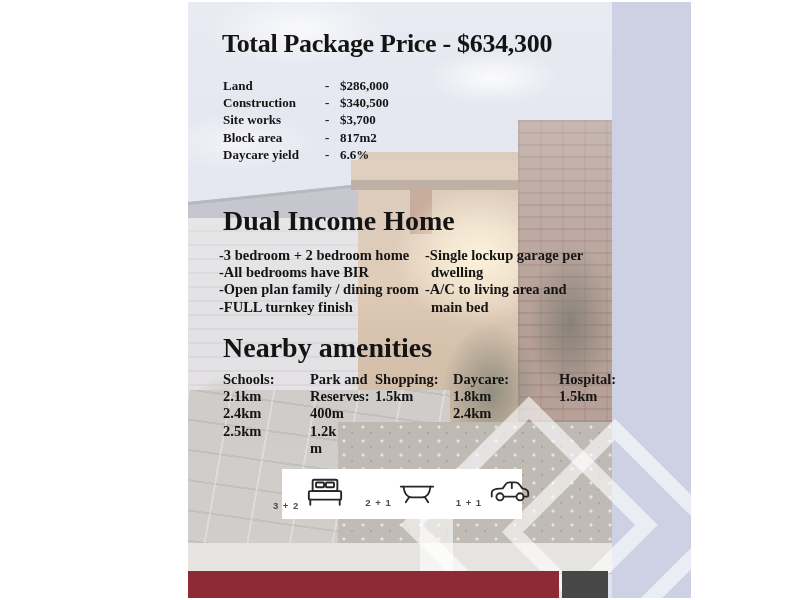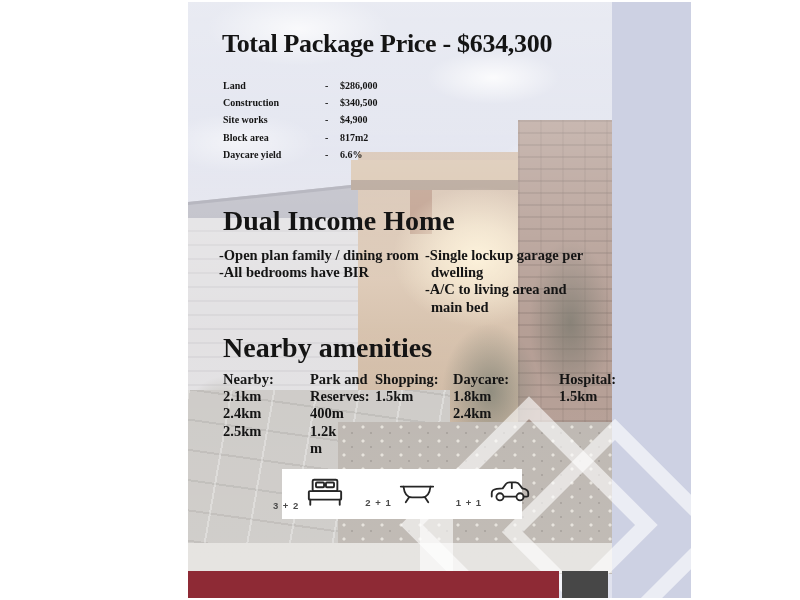--- a/index.html
+++ b/index.html
@@ -63,7 +63,7 @@
   
   .content{color:#141414;}
   .title{left:34px;top:27px;font-size:26px;font-weight:bold;white-space:nowrap;letter-spacing:-0.3px;}
-  .prices{left:35px;top:75px;font-size:10px;font-weight:bold;}
+  .prices{left:35px;top:75px;font-size:13px;font-weight:bold;}
   .price-row{display:flex;line-height:17.2px;white-space:nowrap;}
   .price-label{width:102px;}
   .price-dash{width:15px;}

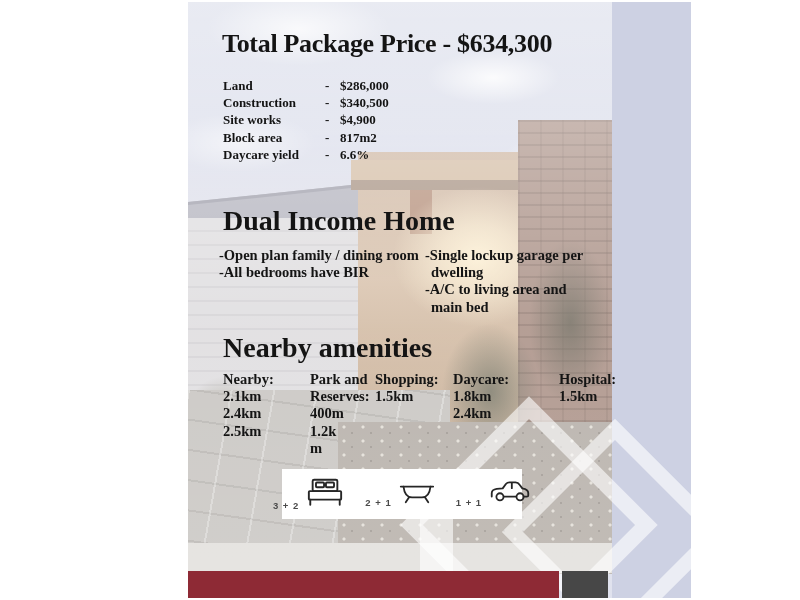--- a/index.html
+++ b/index.html
@@ -132,7 +132,7 @@
     <div class="price-row">
       <span class="price-label">Site works</span>
       <span class="price-dash">-</span>
-      <span class="price-value">$4,900</span>
+      <span class="price-value">$3,700</span>
     </div>
     <div class="price-row">
       <span class="price-label">Block area</span>

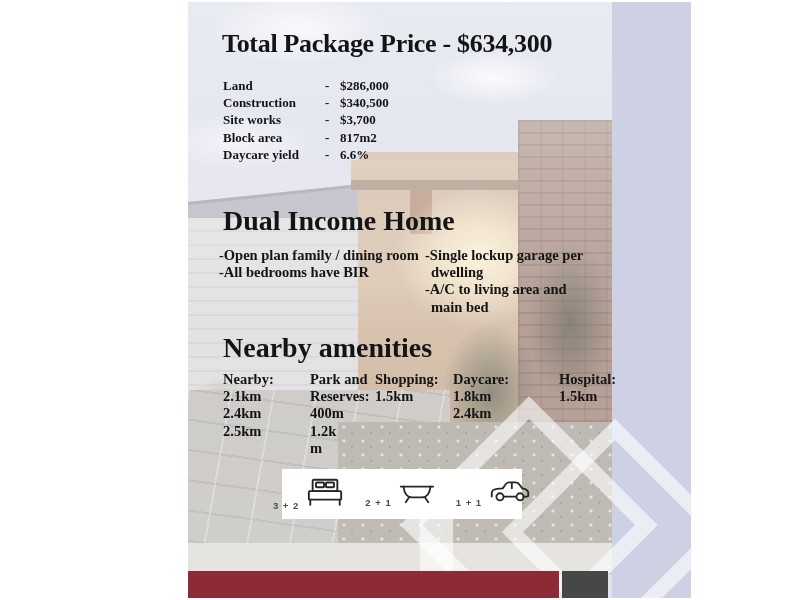--- a/index.html
+++ b/index.html
@@ -149,6 +149,7 @@
   <div class="abs content heading h-dual">Dual Income Home</div>
 
   <div class="abs content feat feat-left">
+    <div>-3 bedroom + 2 bedroom home</div>
     <div>-Open plan family / dining room</div>
     <div>-All bedrooms have BIR</div>
   </div>

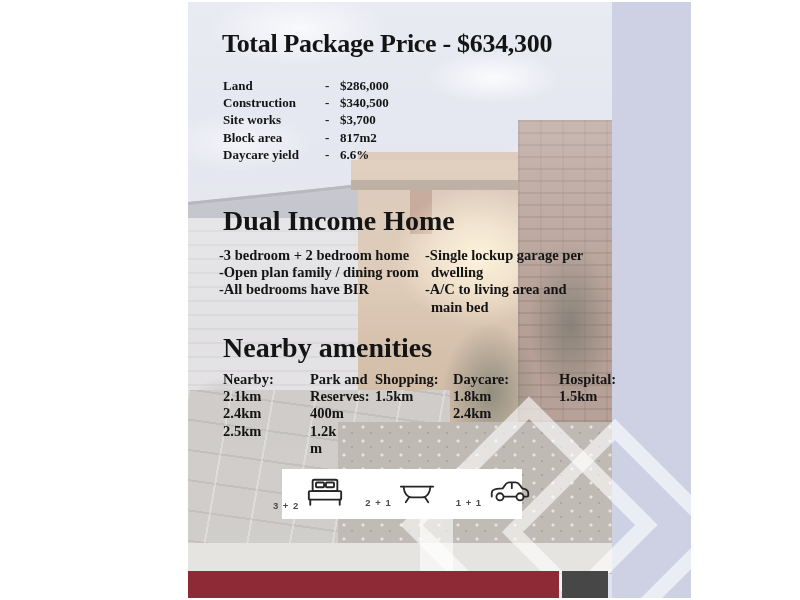--- a/index.html
+++ b/index.html
@@ -150,8 +150,8 @@
 
   <div class="abs content feat feat-left">
     <div>-3 bedroom + 2 bedroom home</div>
+    <div>-All bedrooms have BIR</div>
     <div>-Open plan family / dining room</div>
-    <div>-All bedrooms have BIR</div>
   </div>
 
   <div class="abs content feat feat-right">

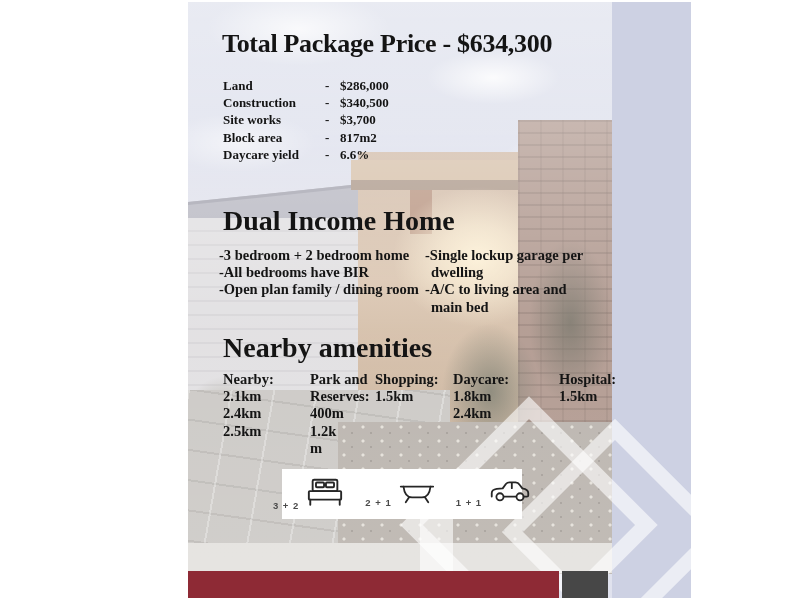--- a/index.html
+++ b/index.html
@@ -152,6 +152,7 @@
     <div>-3 bedroom + 2 bedroom home</div>
     <div>-All bedrooms have BIR</div>
     <div>-Open plan family / dining room</div>
+    <div>-FULL turnkey finish</div>
   </div>
 
   <div class="abs content feat feat-right">

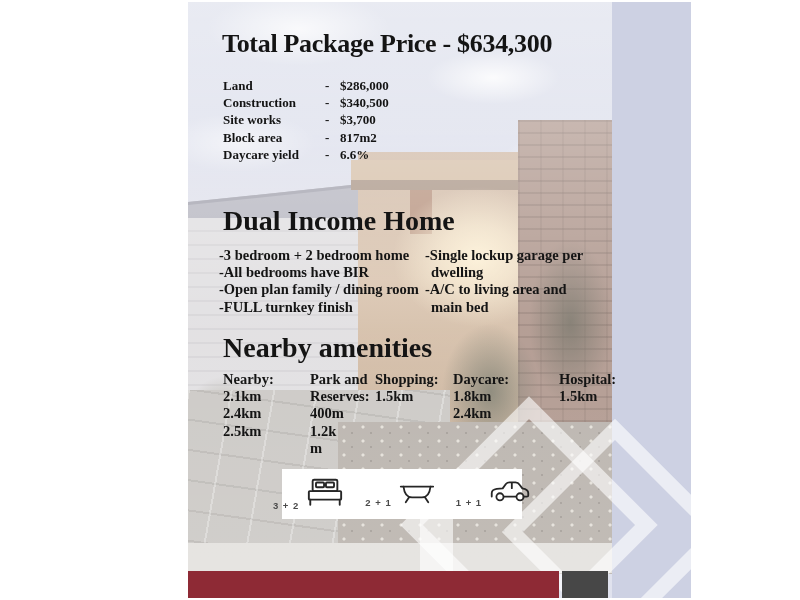--- a/index.html
+++ b/index.html
@@ -165,7 +165,7 @@
   <div class="abs content heading h-amen">Nearby amenities</div>
 
   <div class="abs content amen-col amen-1">
-    <div>Nearby:</div>
+    <div>Schools:</div>
     <div>2.1km</div>
     <div>2.4km</div>
     <div>2.5km</div>

